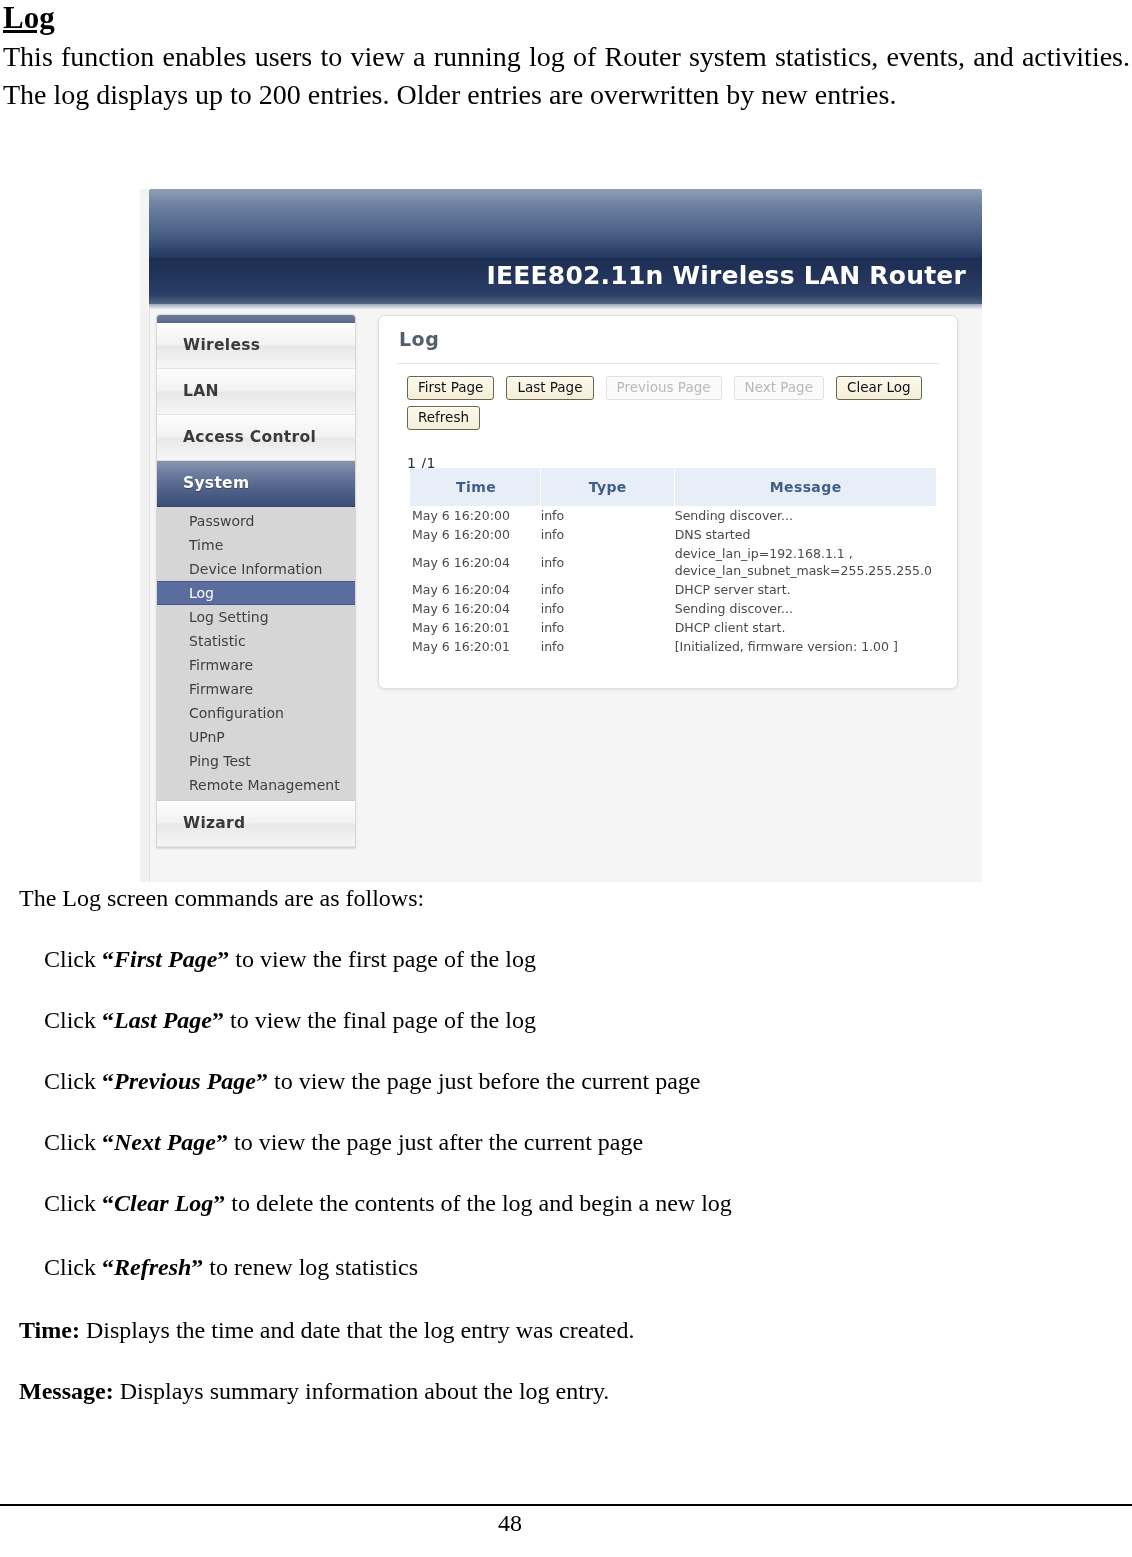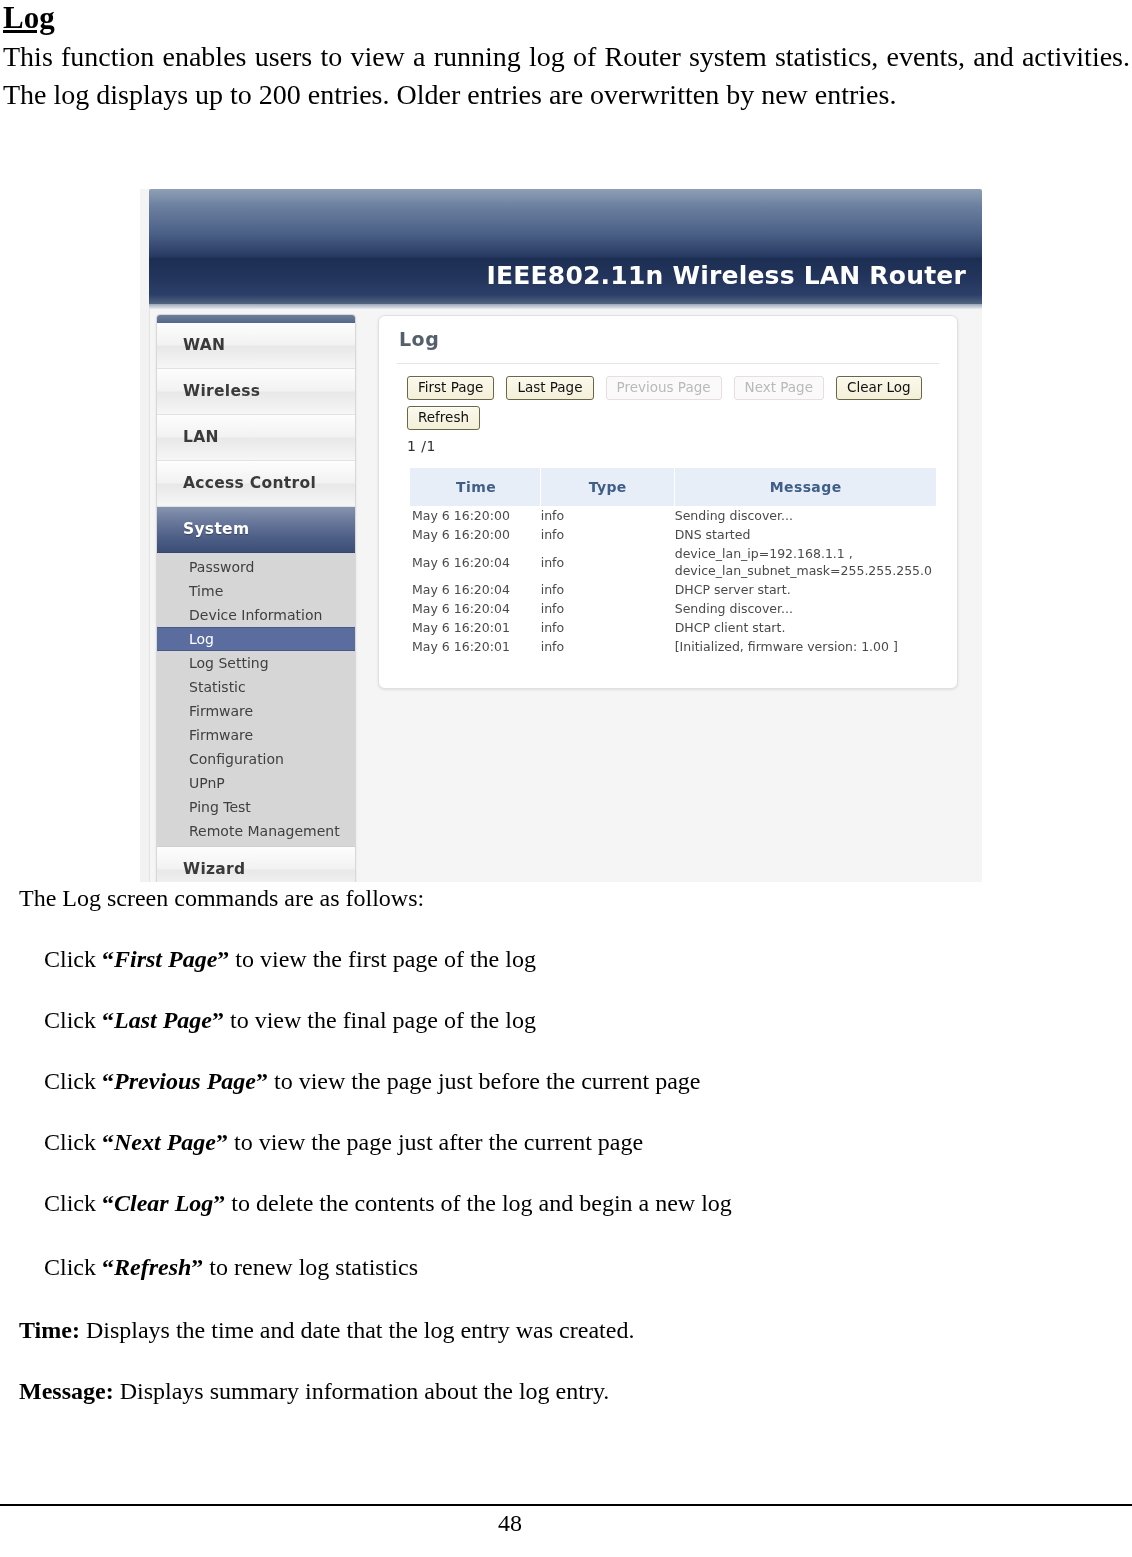--- a/index.html
+++ b/index.html
@@ -322,9 +322,6 @@
         <div class="sidebar-topbar"></div>
 
         <div class="menu-item">
-          <span>WAN</span>
-        </div>
-        <div class="menu-item">
           <span>Wireless</span>
         </div>
         <div class="menu-item">

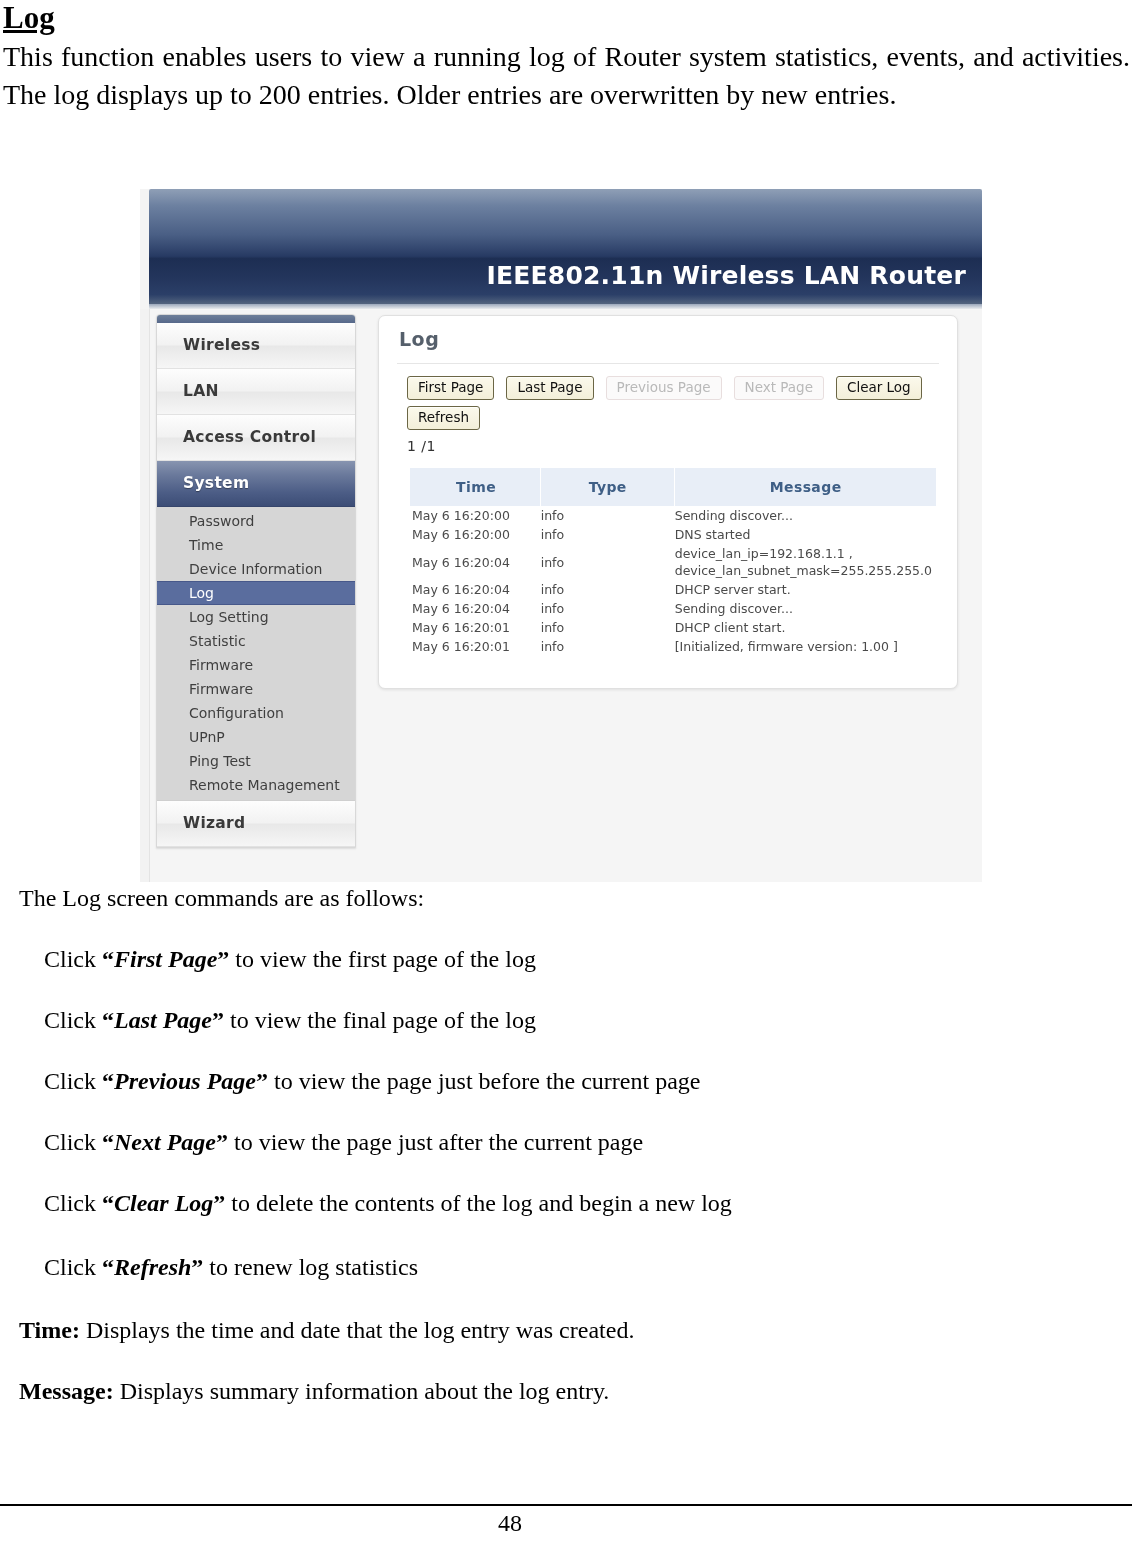--- a/index.html
+++ b/index.html
@@ -242,7 +242,7 @@
   .page-indicator {
     position: absolute;
     left: 28px;
-    top: 122px;
+    top: 139px;
     font-family: "DejaVu Sans", "Liberation Sans", sans-serif;
     font-size: 14px;
     color: #333333;

